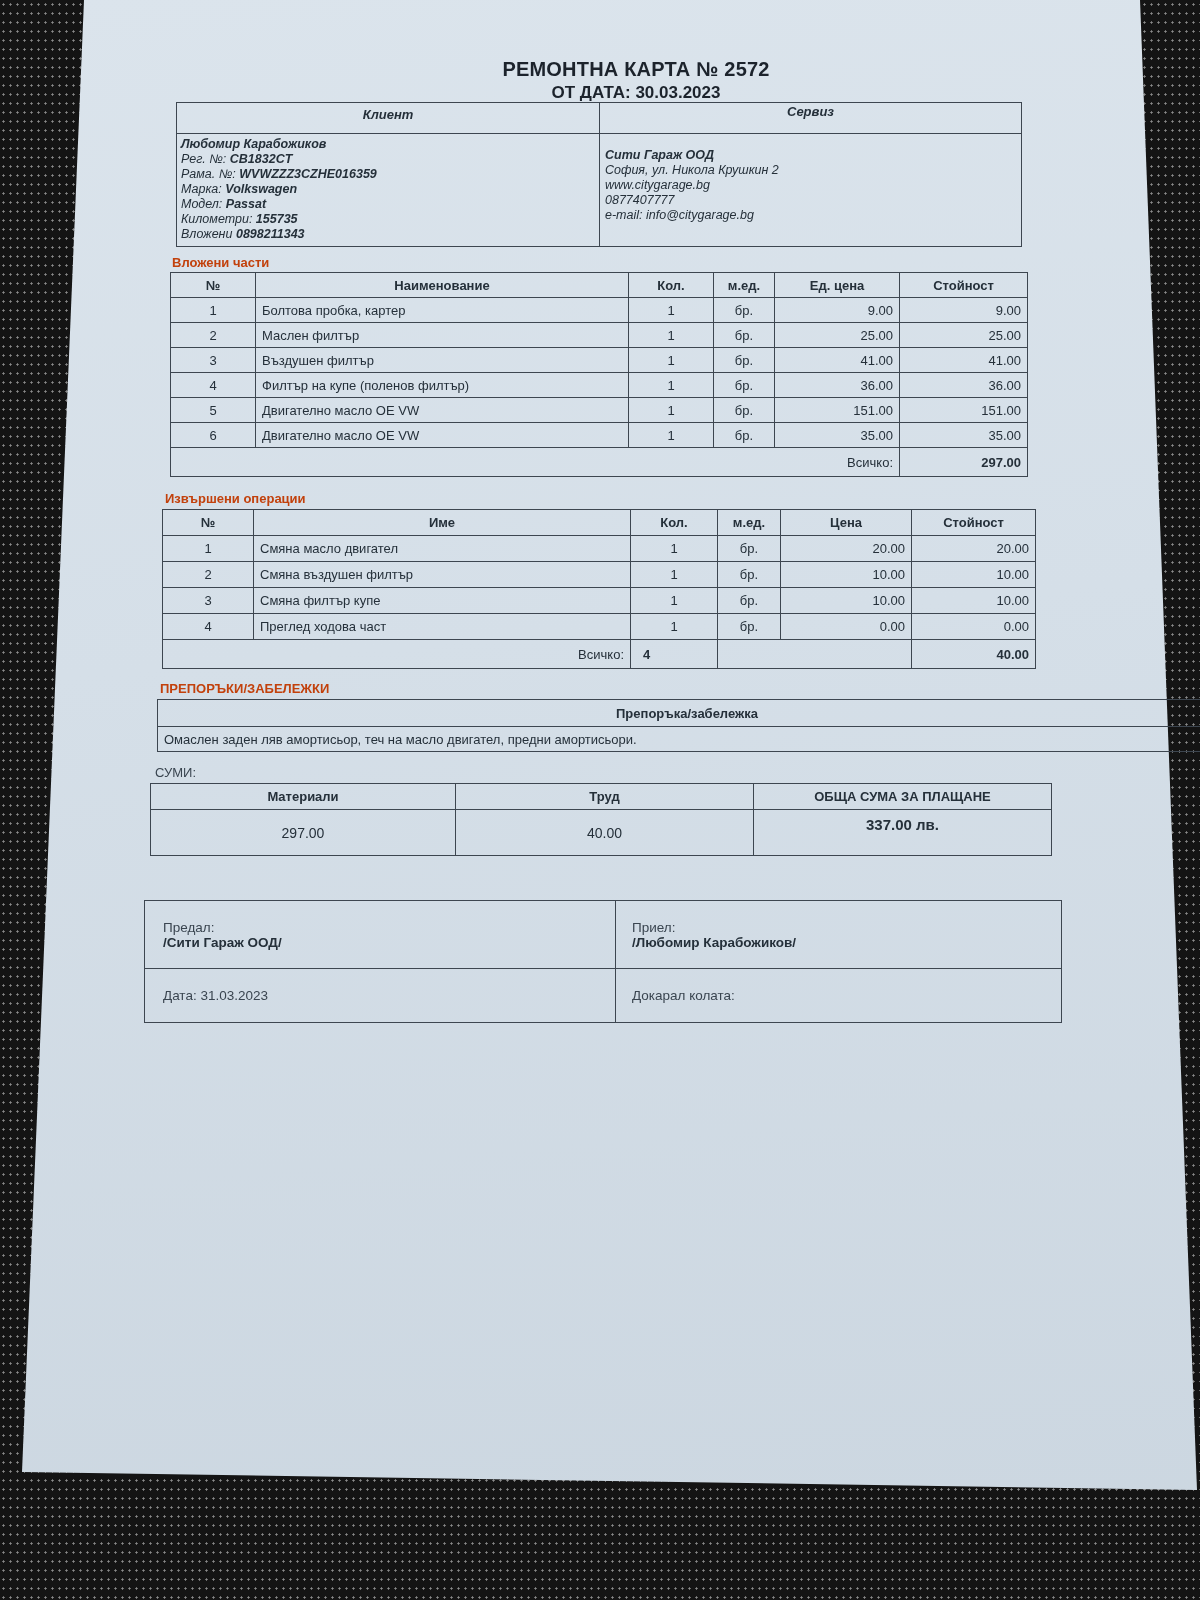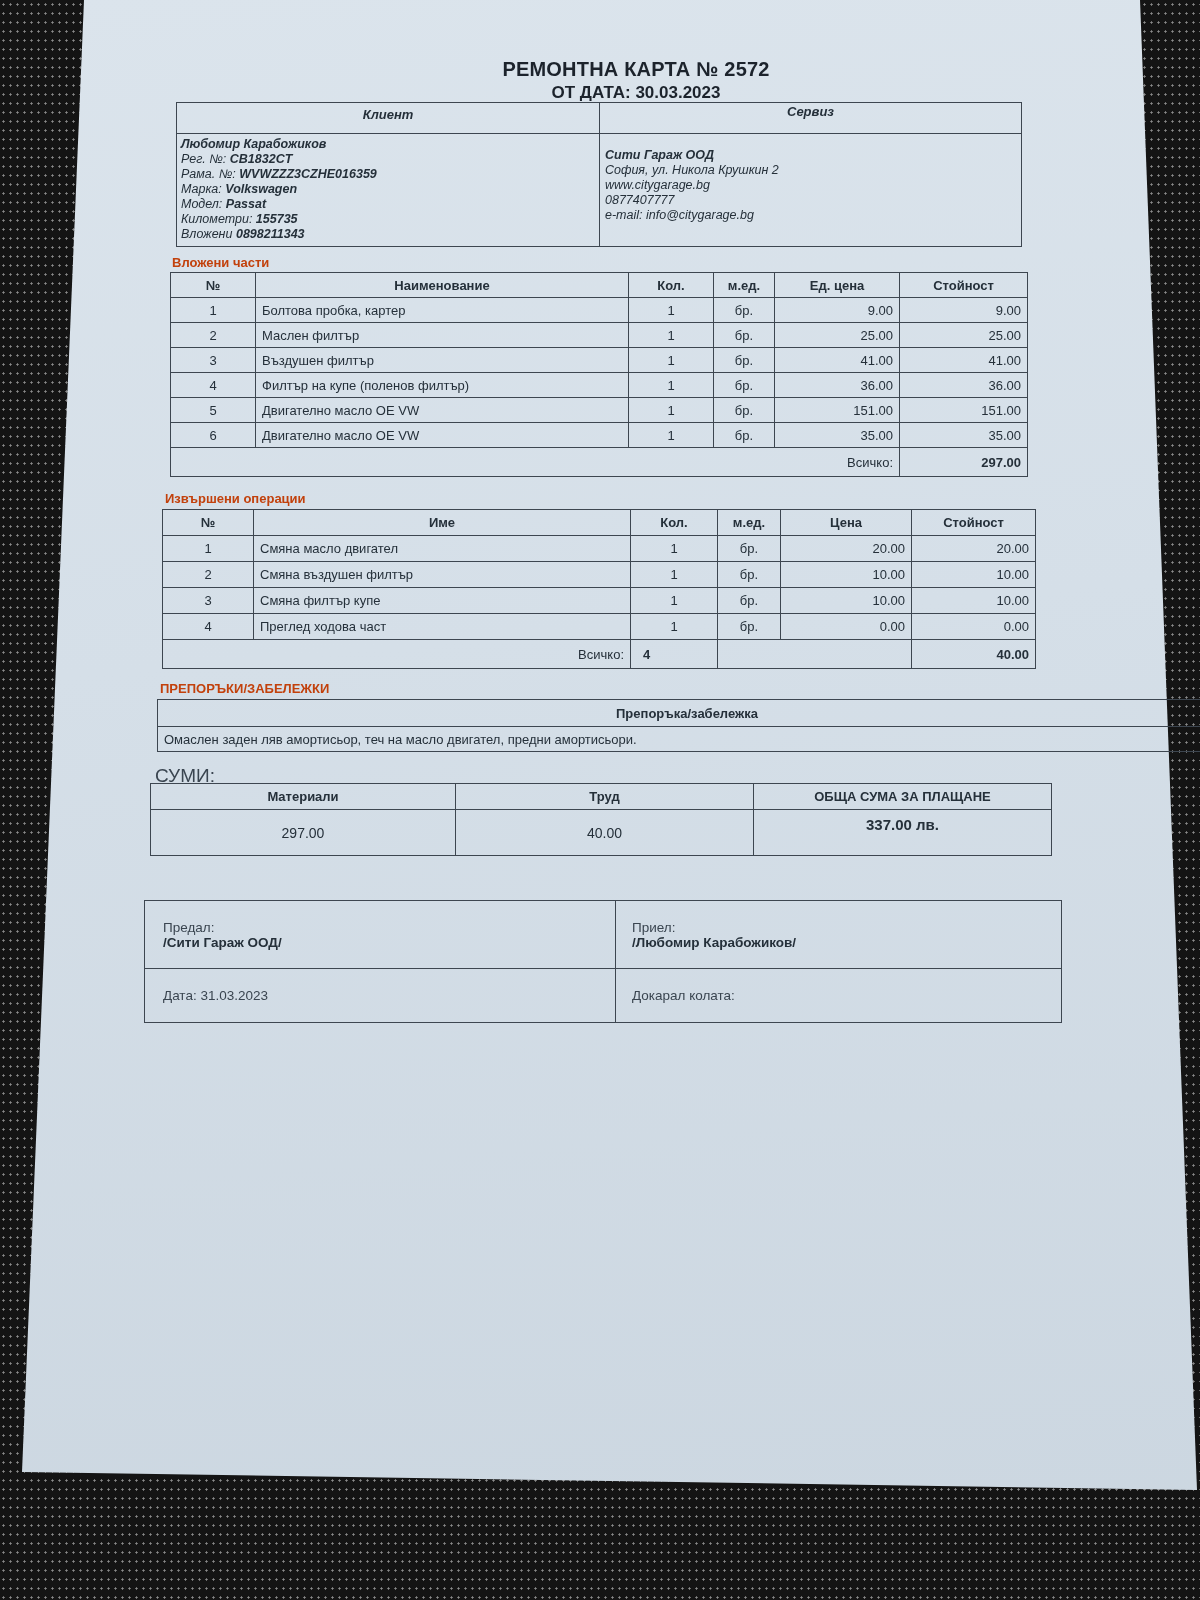--- a/index.html
+++ b/index.html
@@ -207,7 +207,7 @@
 </tbody>
   </table>
 
-<div class="abs muted" style="left:155px;top:765px;font-size:19px">СУМИ:</div>
+<div class="abs muted" style="left:155px;top:765px;font-size:13px">СУМИ:</div>
 <table class="sums">
   <tbody>
       <tr style="height:26px">

